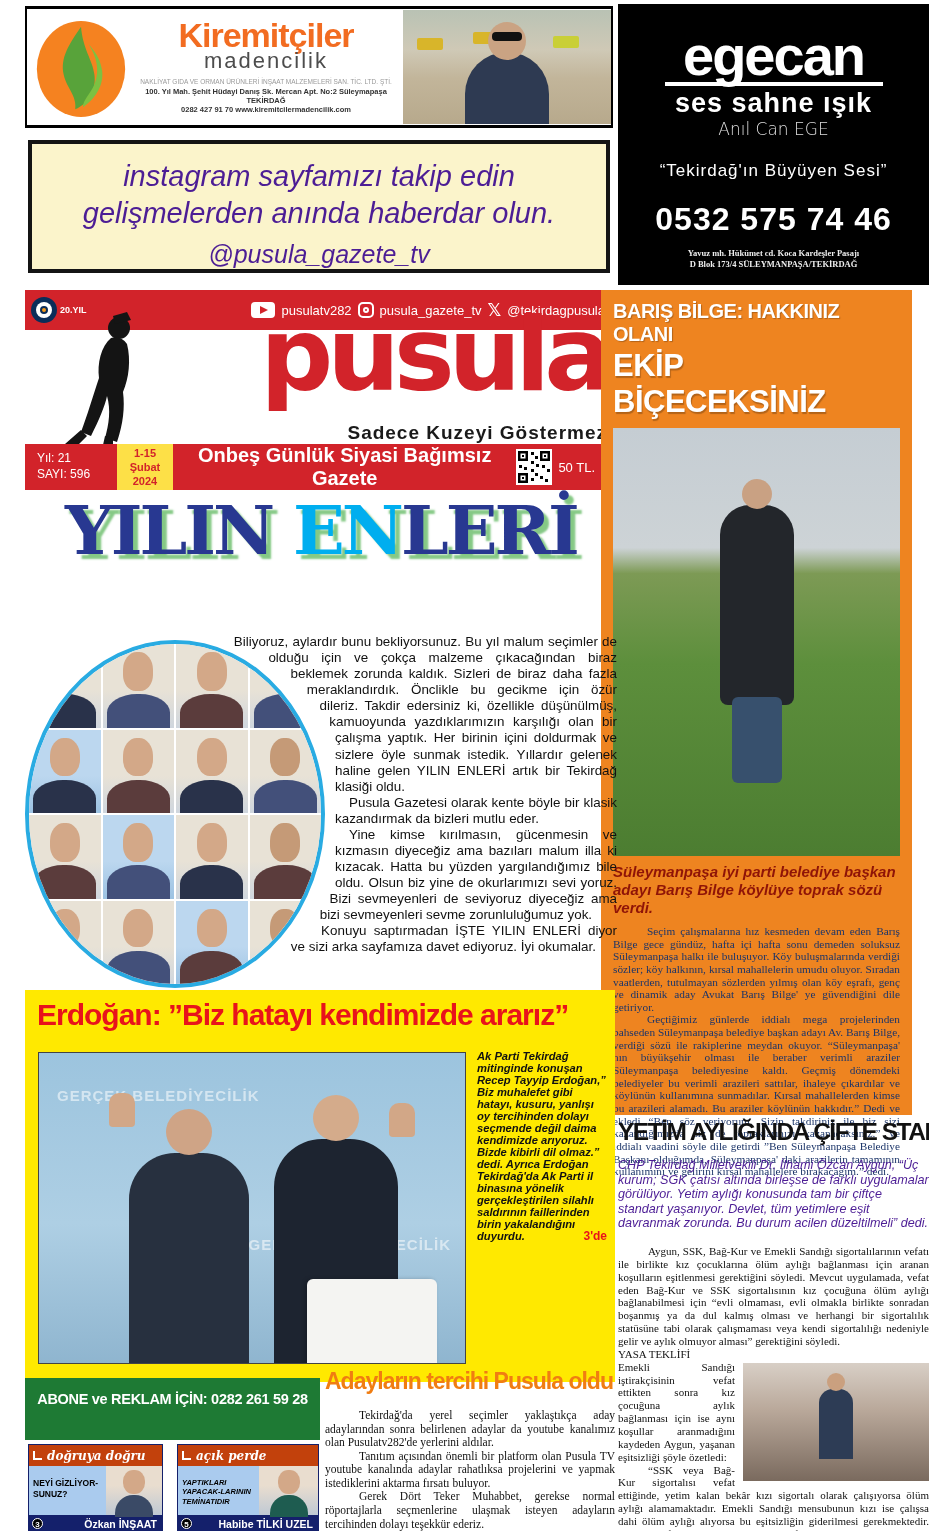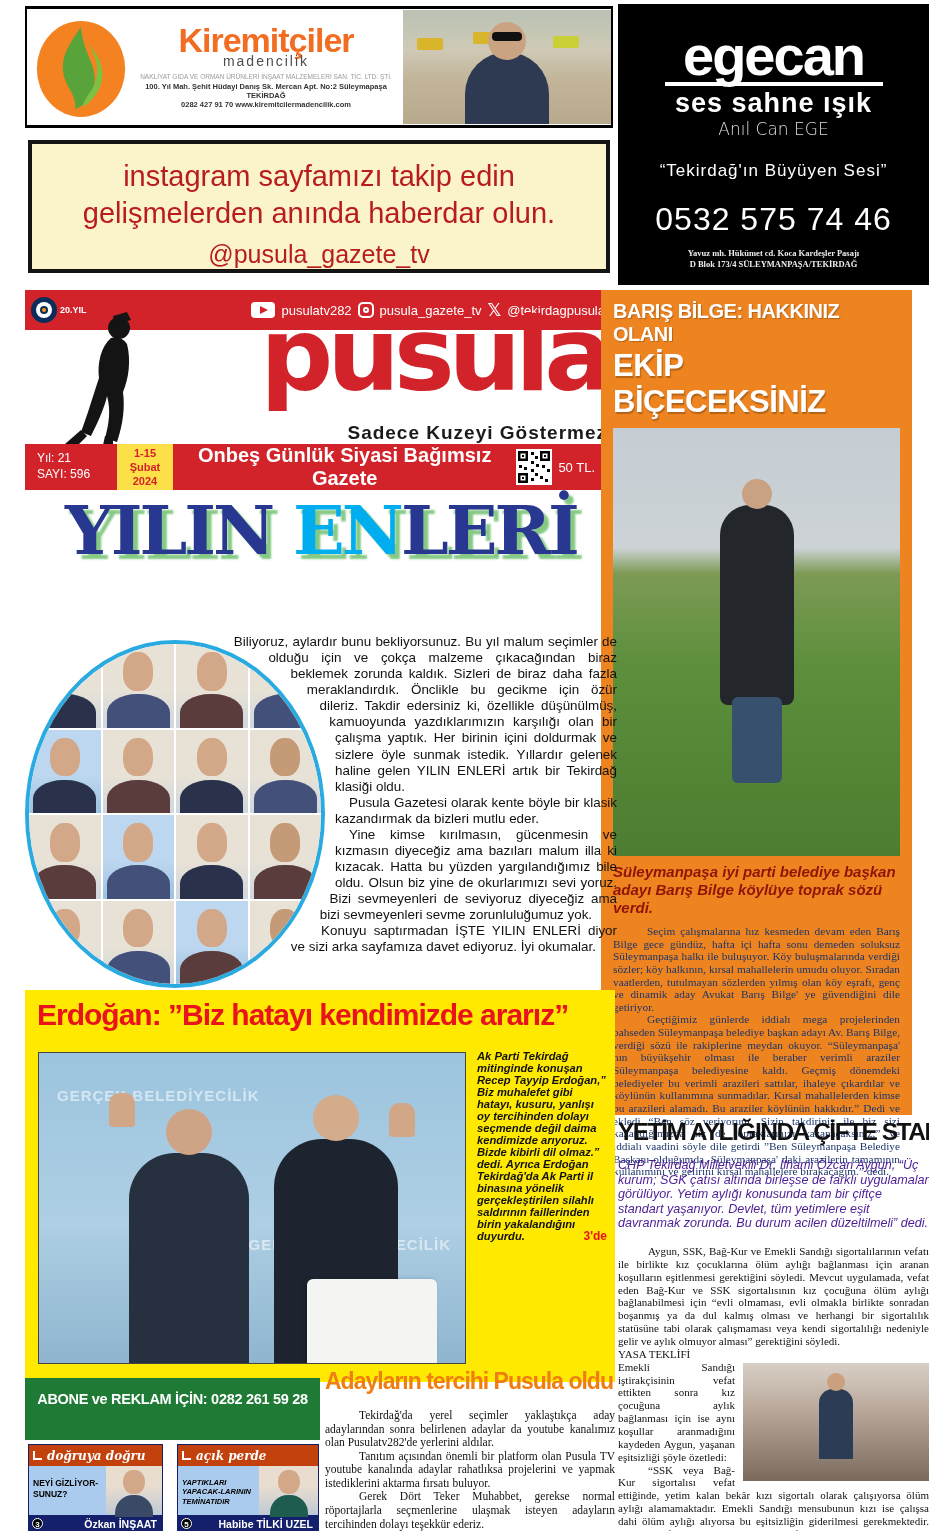--- a/index.html
+++ b/index.html
@@ -11,7 +11,7 @@
   .flame-logo{width:96px;height:104px;flex:0 0 96px;margin-left:6px;}
   .km-text{flex:1;text-align:center;padding:0 4px;}
   .km-brand{font-size:34px;font-weight:bold;color:#f26c21;letter-spacing:-1px;line-height:.9;}
-  .km-sub{font-size:14px;color:#4d4d4d;letter-spacing:2px;margin-top:-2px;}
+  .km-sub{font-size:22px;color:#4d4d4d;letter-spacing:2px;margin-top:-2px;}
   .km-line1{font-size:6.5px;color:#9a9a9a;margin-top:4px;}
   .km-line2{font-size:7.5px;color:#333;font-weight:bold;margin-top:2px;}
   .km-line3{font-size:7.5px;color:#333;font-weight:bold;}

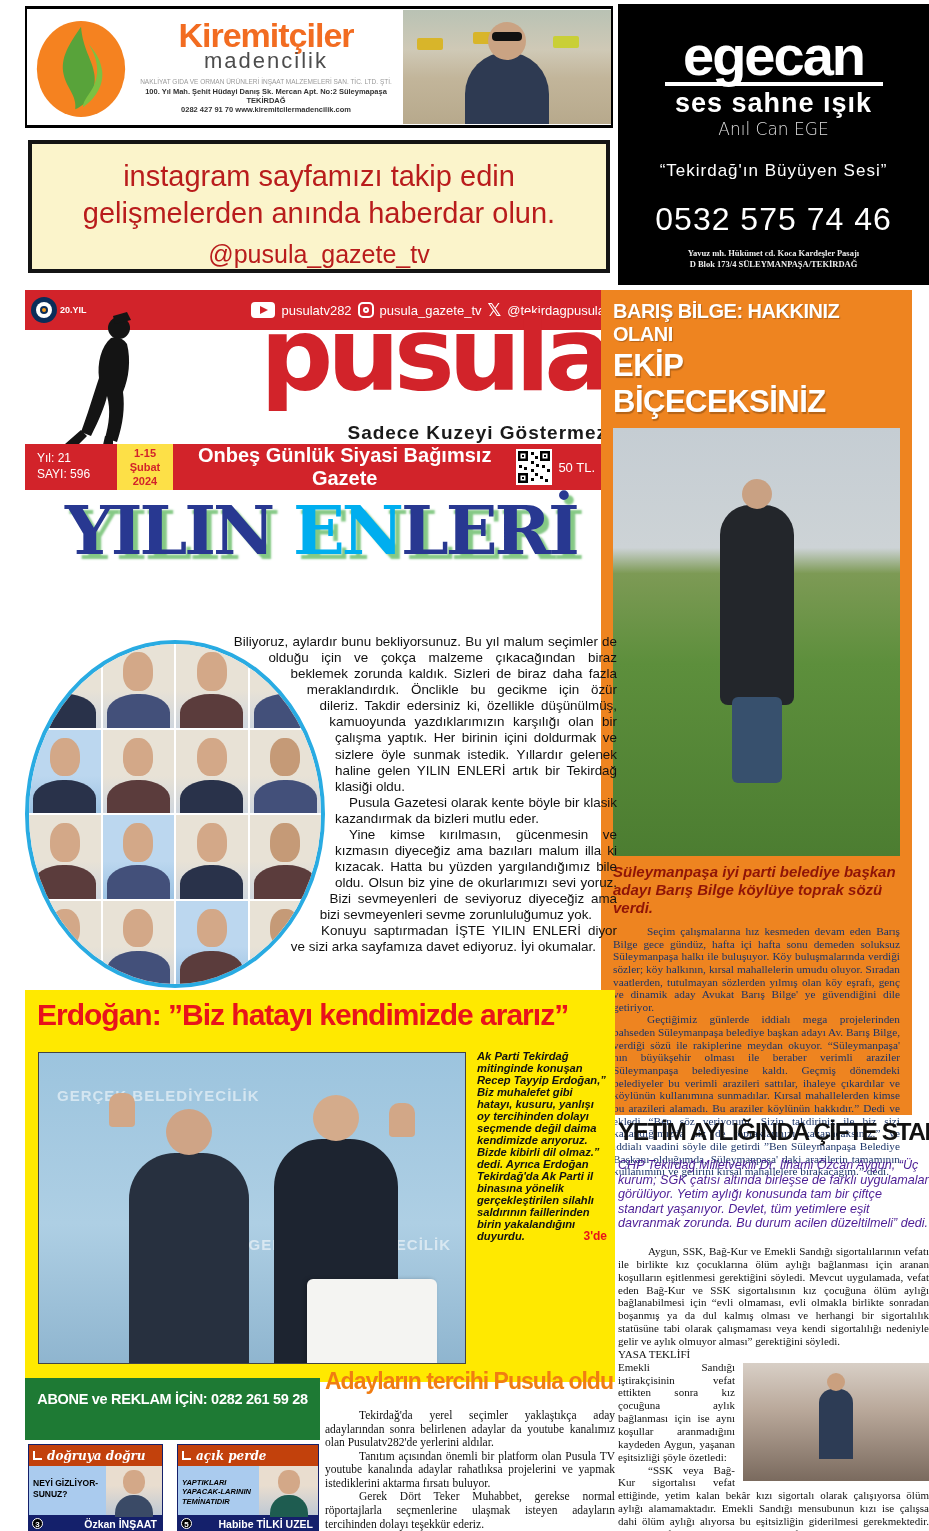--- a/index.html
+++ b/index.html
@@ -33,7 +33,7 @@
   .eg-addr{font-family:"Liberation Serif",serif;font-weight:bold;font-size:8.5px;line-height:1.35;margin-top:10px;color:#eee;}
 
   
-  .insta-banner{position:absolute;left:28px;top:140px;width:582px;height:133px;background:#fbf4cb;border:4px solid #141414;text-align:center;color:#b91c1c;}
+  .insta-banner{position:absolute;left:28px;top:140px;width:582px;height:133px;background:#fbf4cb;border:4px solid #141414;text-align:center;color:#4c1d95;font-style:italic;}
   .ib-line{font-size:29px;line-height:1.28;}
   .ib-line:first-child{margin-top:14px;}
   .ib-handle{font-size:25px;margin-top:8px;}

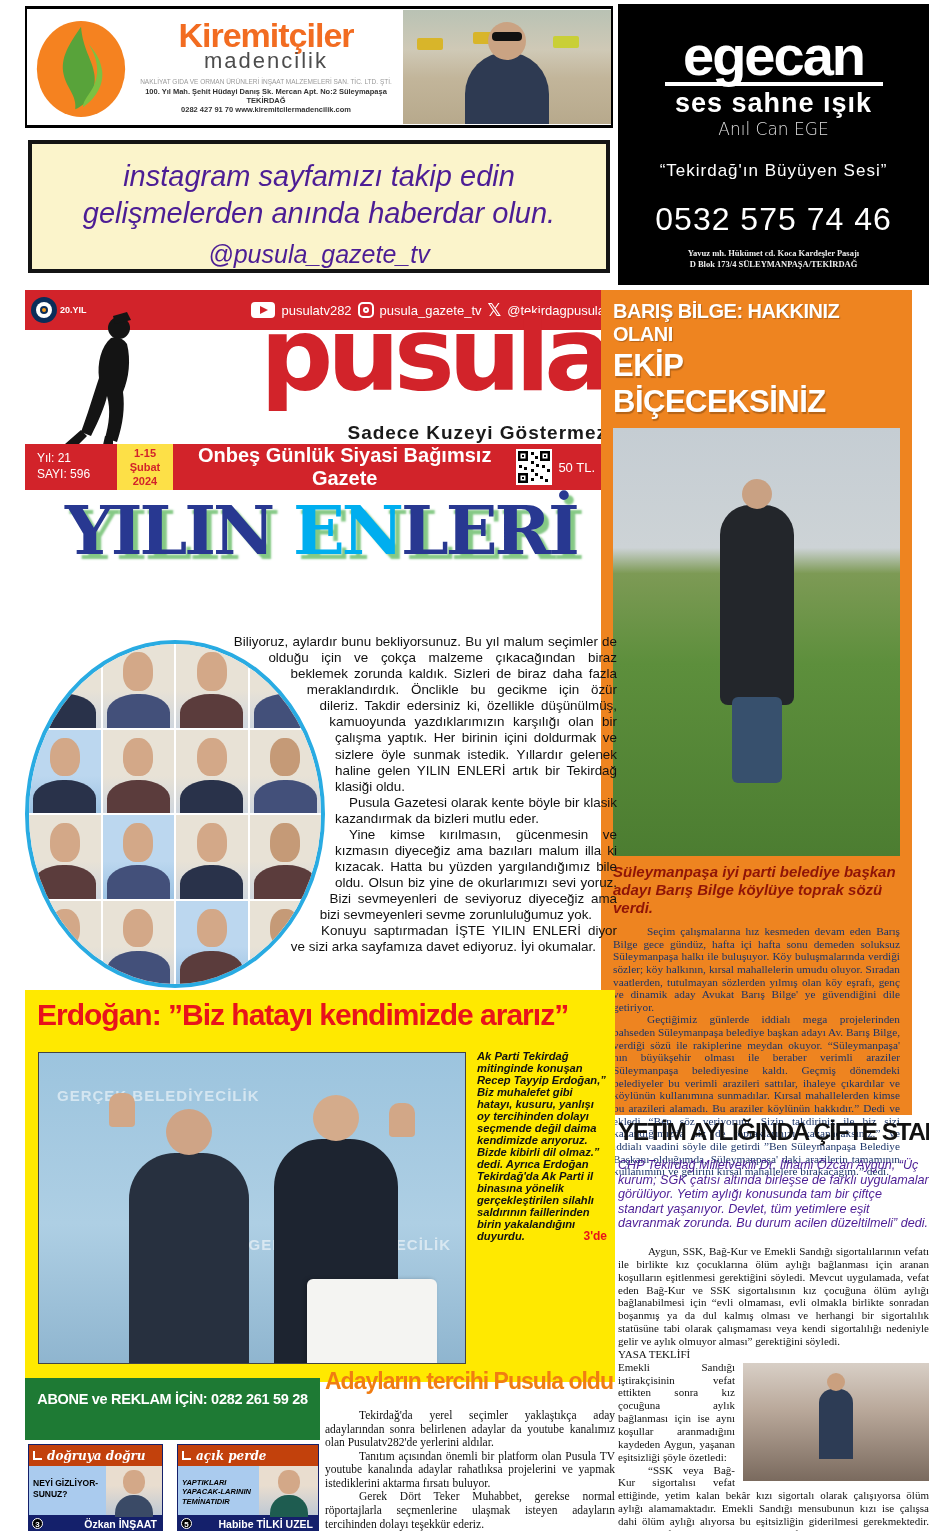--- a/index.html
+++ b/index.html
@@ -29,7 +29,7 @@
   .eg-sub{font-size:27px;font-weight:bold;letter-spacing:1px;line-height:1;}
   .eg-person{font-size:17px;color:#ddd;font-family:"DejaVu Sans",sans-serif;font-weight:300;margin-top:2px;}
   .eg-slogan{font-size:17px;margin-top:22px;letter-spacing:1px;}
-  .eg-phone{font-size:32px;font-weight:normal;margin-top:20px;letter-spacing:1px;text-align:center;}
+  .eg-phone{font-size:32px;font-weight:bold;margin-top:20px;letter-spacing:1px;text-align:center;}
   .eg-addr{font-family:"Liberation Serif",serif;font-weight:bold;font-size:8.5px;line-height:1.35;margin-top:10px;color:#eee;}
 
   

